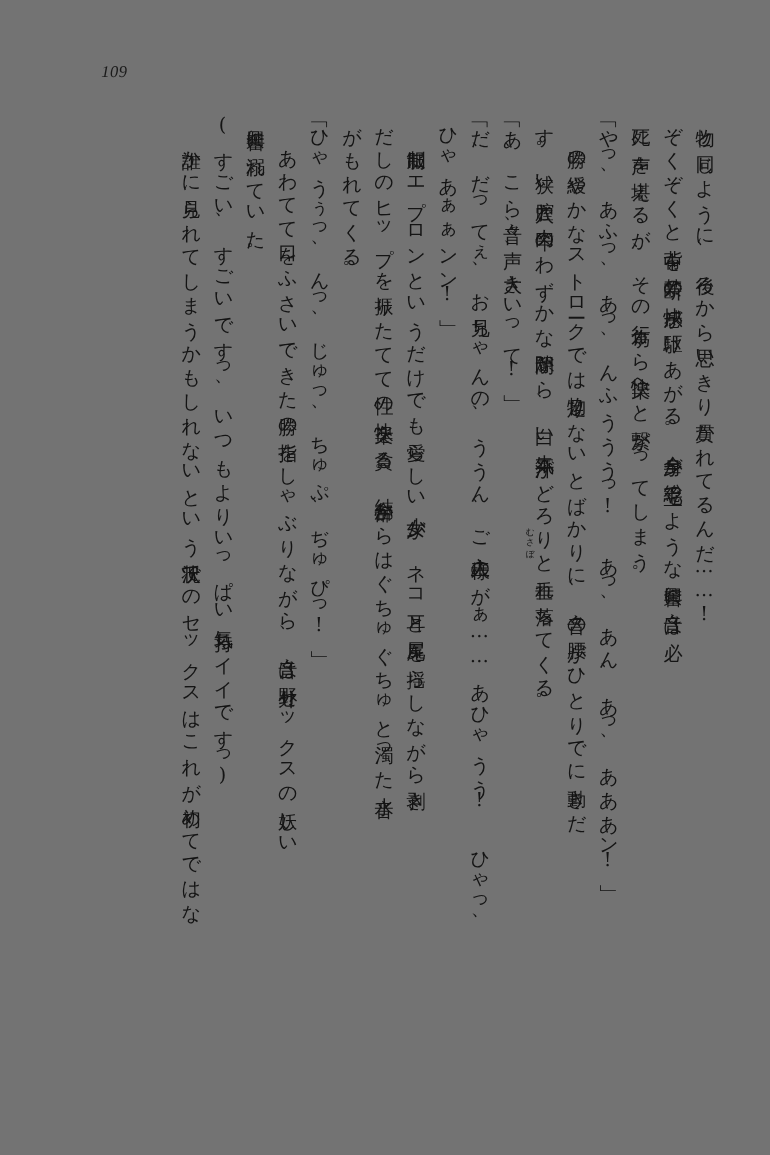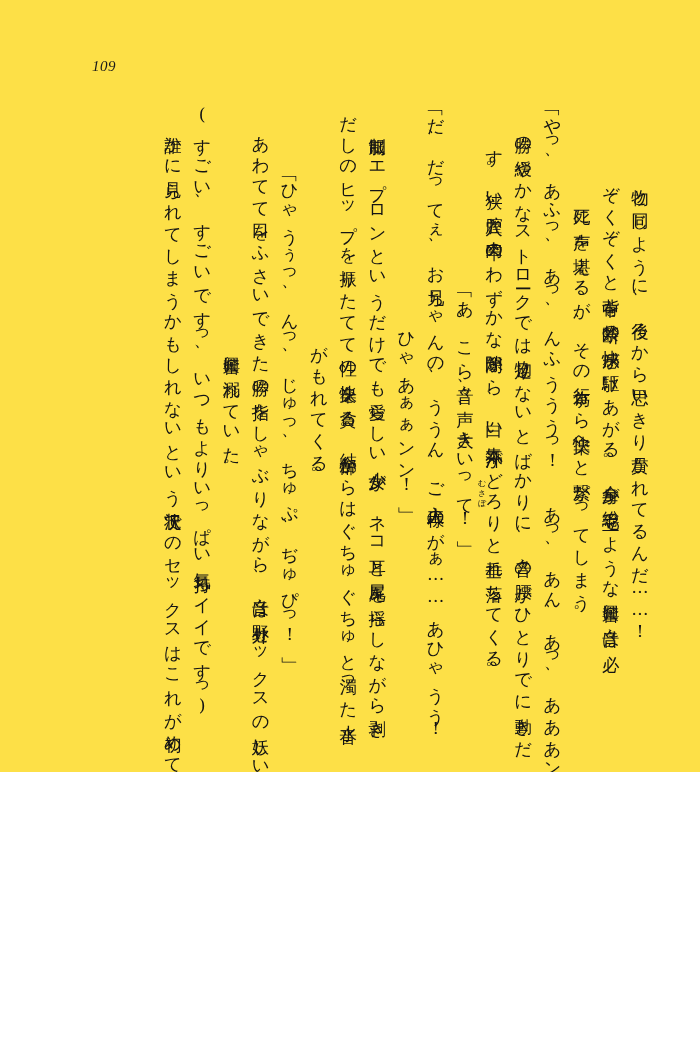--- a/index.html
+++ b/index.html
@@ -14,10 +14,9 @@
   .page {
     position: relative;
     width: 700px;
-    height: 772px;
-    background: #fde047;
+    height: 1050px;
+    background: #737373;
     overflow: hidden;
-    text-align: center;
   }
   .page-number {
     position: absolute;

